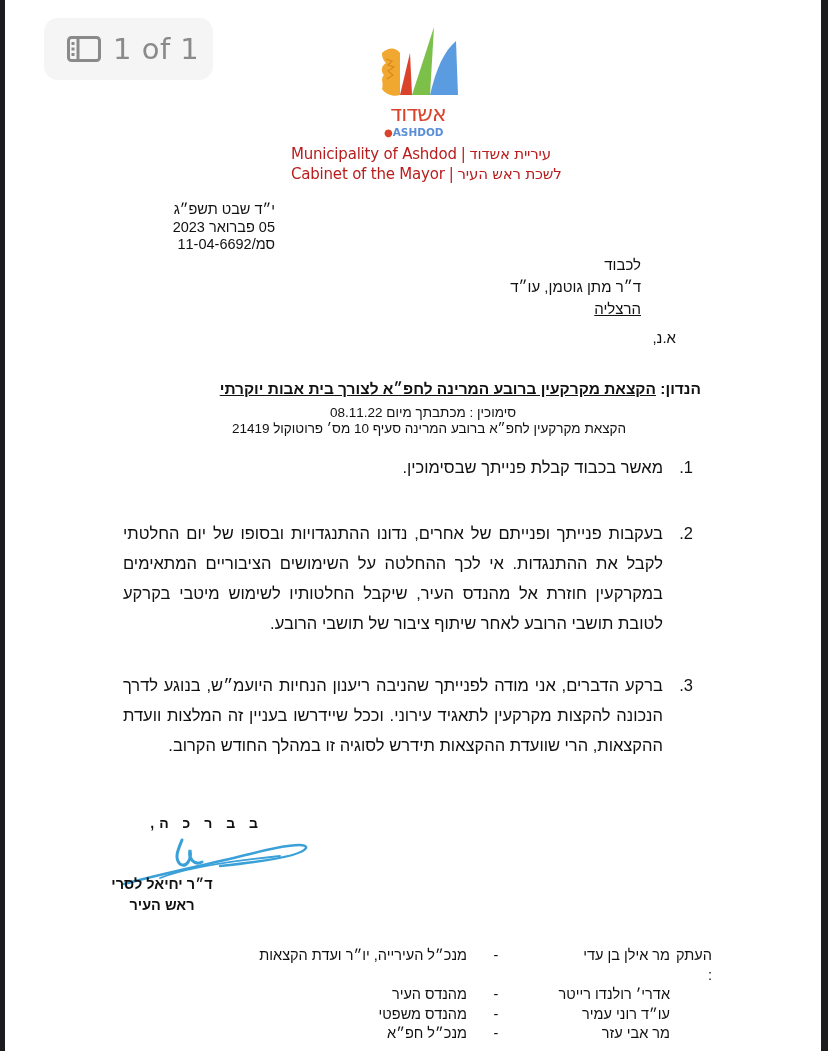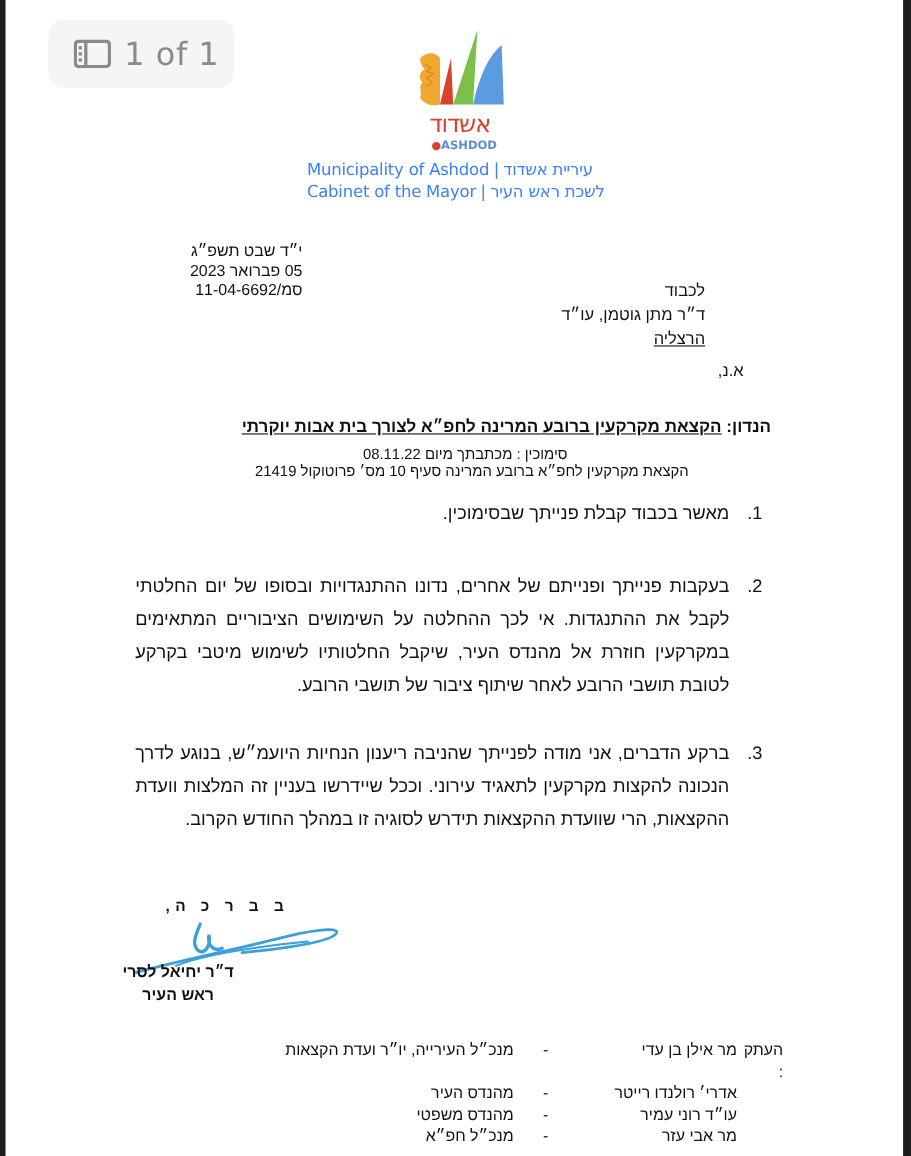--- a/index.html
+++ b/index.html
@@ -30,7 +30,7 @@
       direction: rtl; letter-spacing: -1px;
     }
     .logo-eng {
-      position: absolute; left: 14px; top: 101px; width: 76px; text-align: center;
+      position: absolute; left: 14px; top: 101px; width: 76px; text-align: left;
       font-family: "DejaVu Sans", sans-serif; font-size: 10.5px; font-weight: bold; color: #5b8ed6;
     }
     .logo-eng .apple { color: #d9432b; font-size: 10px; }

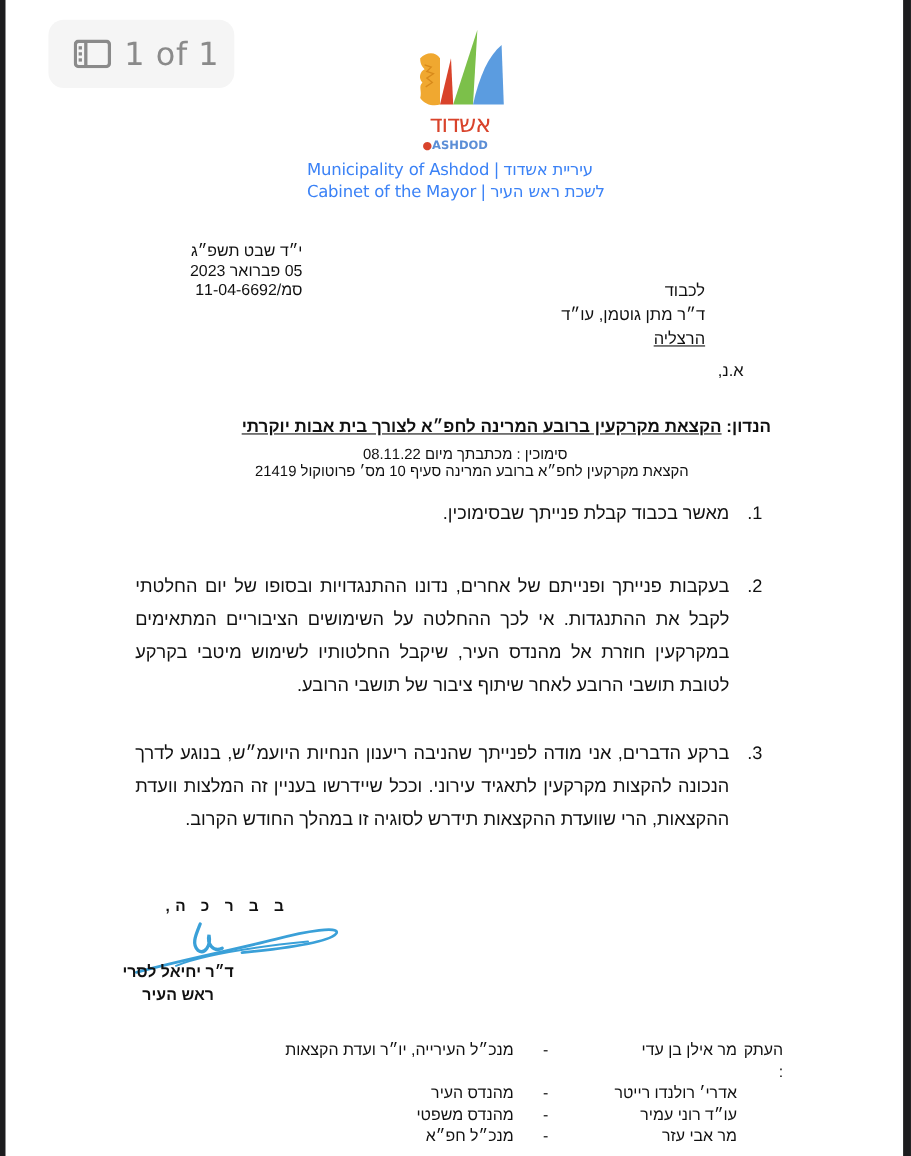--- a/index.html
+++ b/index.html
@@ -36,7 +36,7 @@
     .logo-eng .apple { color: #d9432b; font-size: 10px; }
 
     .lh-line {
-      position: absolute; left: 274px; width: 280px; font-size: 15px; color: #3b82f6;
+      position: absolute; left: 286px; width: 280px; font-size: 15px; color: #b91c1c;
       font-family: "DejaVu Sans", sans-serif; white-space: nowrap; letter-spacing: -0.2px;
     }
     .lh-line.l1 { top: 145px; }

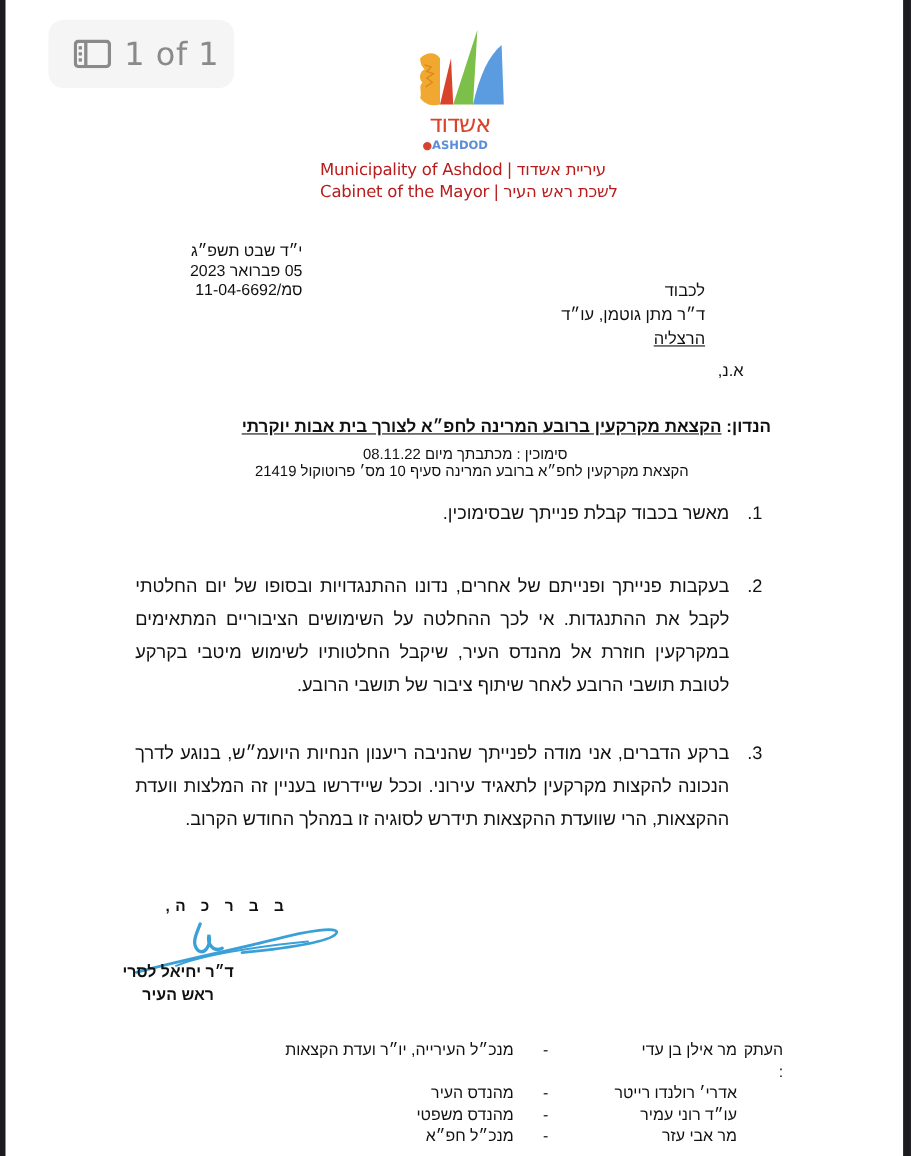--- a/index.html
+++ b/index.html
@@ -46,7 +46,7 @@
     
     .doc { font-family: "Liberation Sans", "DejaVu Sans", sans-serif; color: #111; direction: rtl; }
 
-    .date-block { position: absolute; left: 140px; top: 201px; width: 130px; text-align: right; font-size: 14.5px; line-height: 17.5px; direction: rtl; margin-top: 20px; }
+    .date-block { position: absolute; left: 140px; top: 201px; width: 130px; text-align: right; font-size: 14.5px; line-height: 17.5px; direction: rtl; }
 
     .to-block { position: absolute; right: 180px; top: 254px; text-align: right; font-size: 15px; line-height: 22px; direction: rtl; }
     .to-block .u { text-decoration: underline; }

